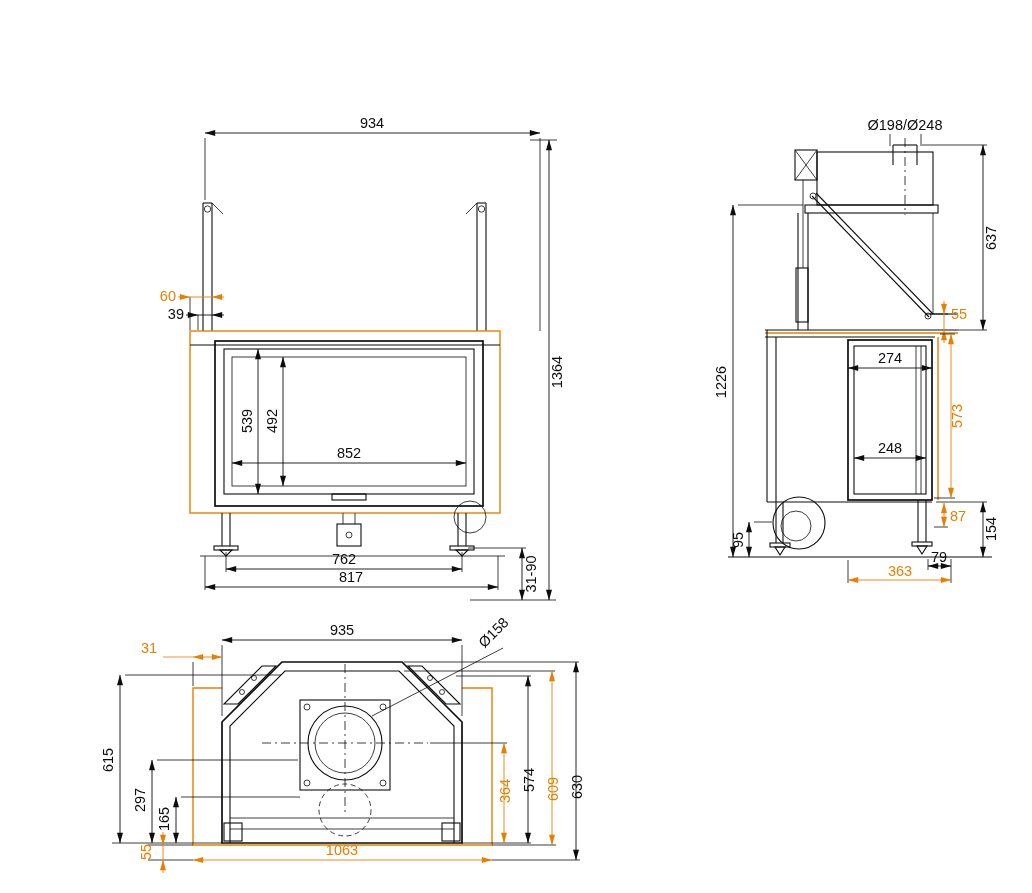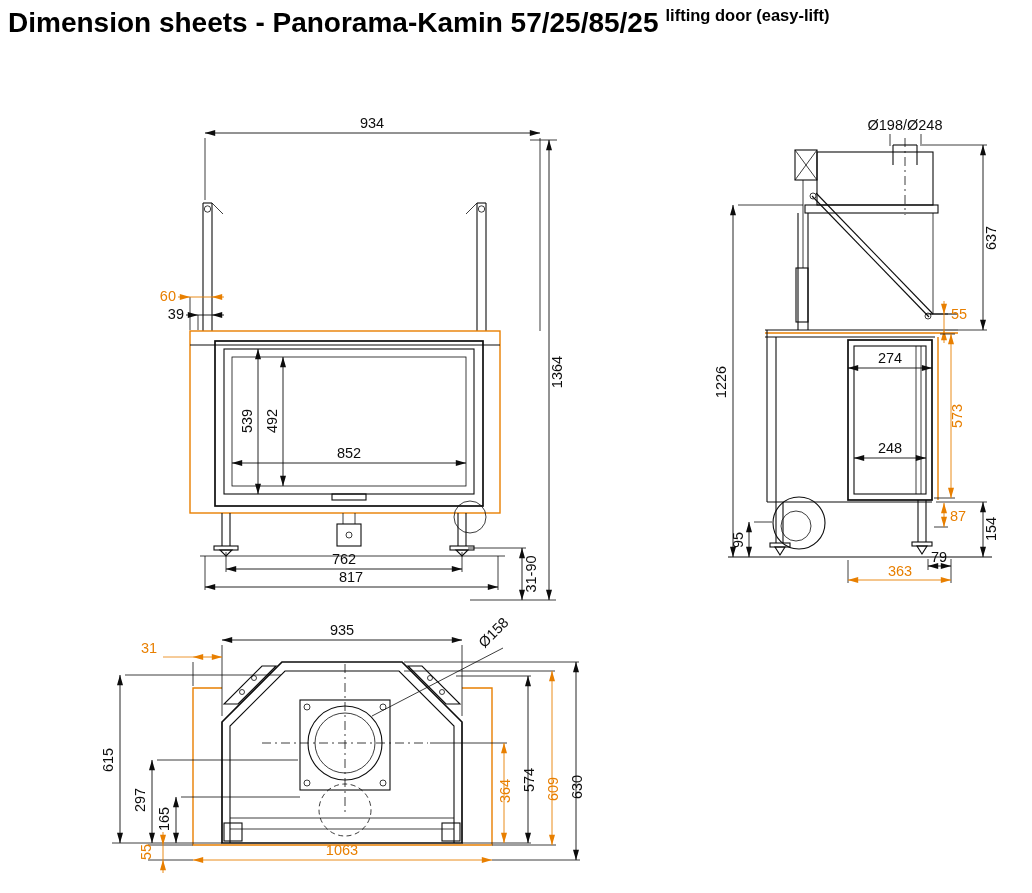--- a/index.html
+++ b/index.html
@@ -28,9 +28,6 @@
 <body>
 
 <div class="page">
-  <div class="title">
-    <span>Dimension sheets - Panorama-Kamin 57/25/85/25</span><span class="suffix">lifting door (easy-lift)</span>
-  </div>
 
   <svg width="1032" height="893" viewBox="0 0 1032 893">
     <defs>

